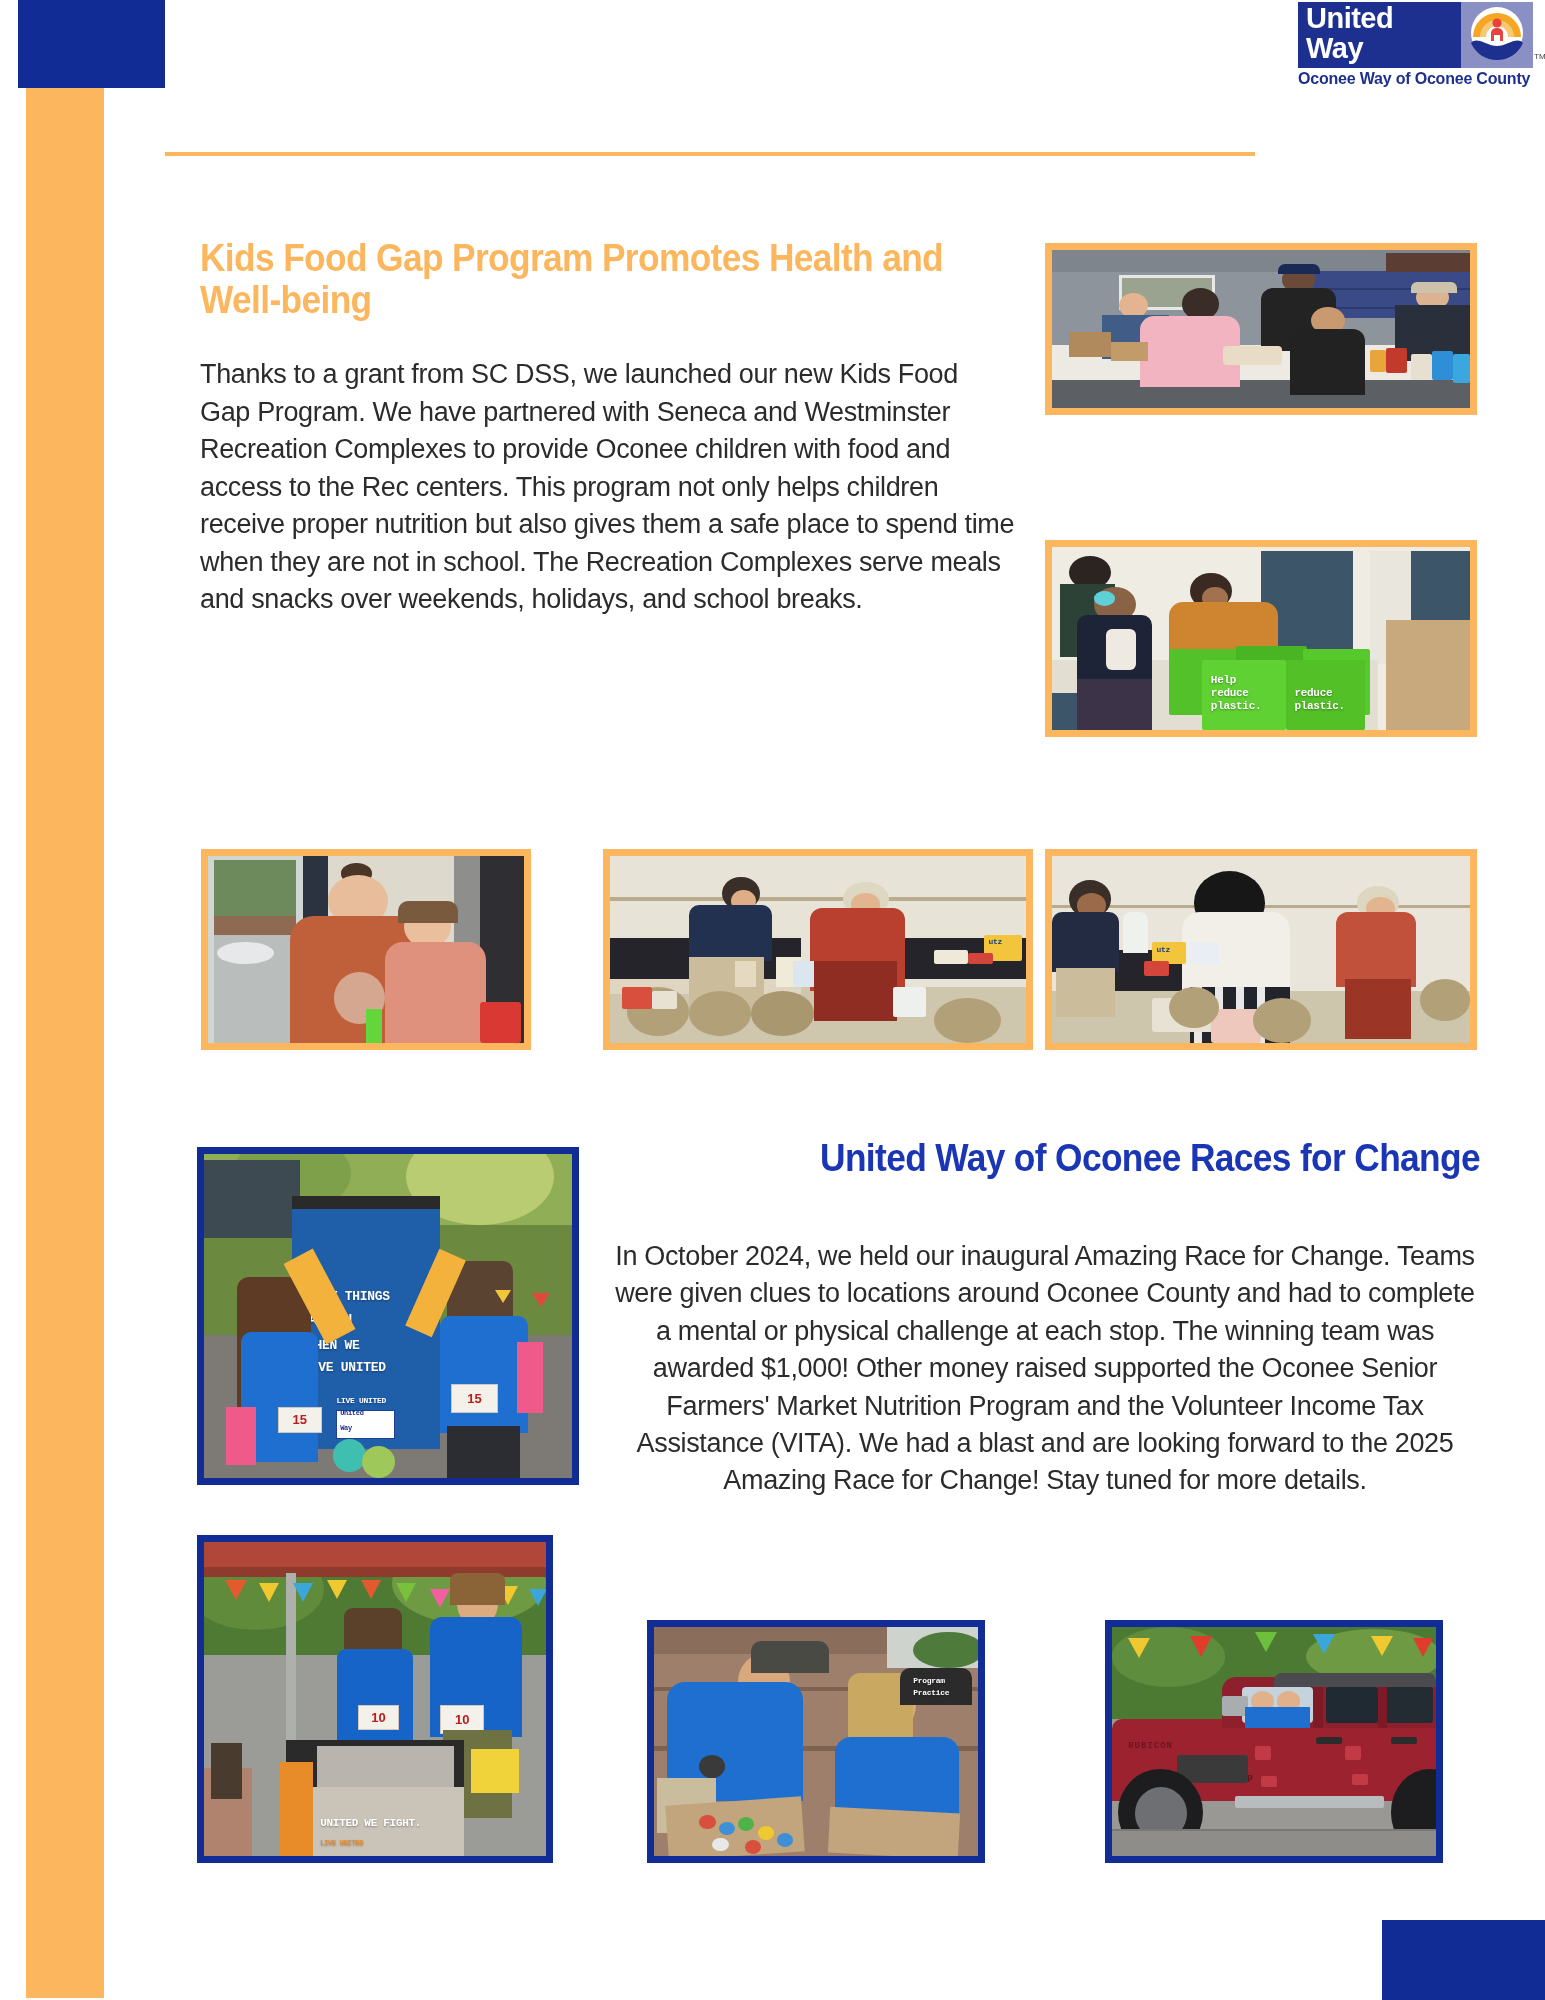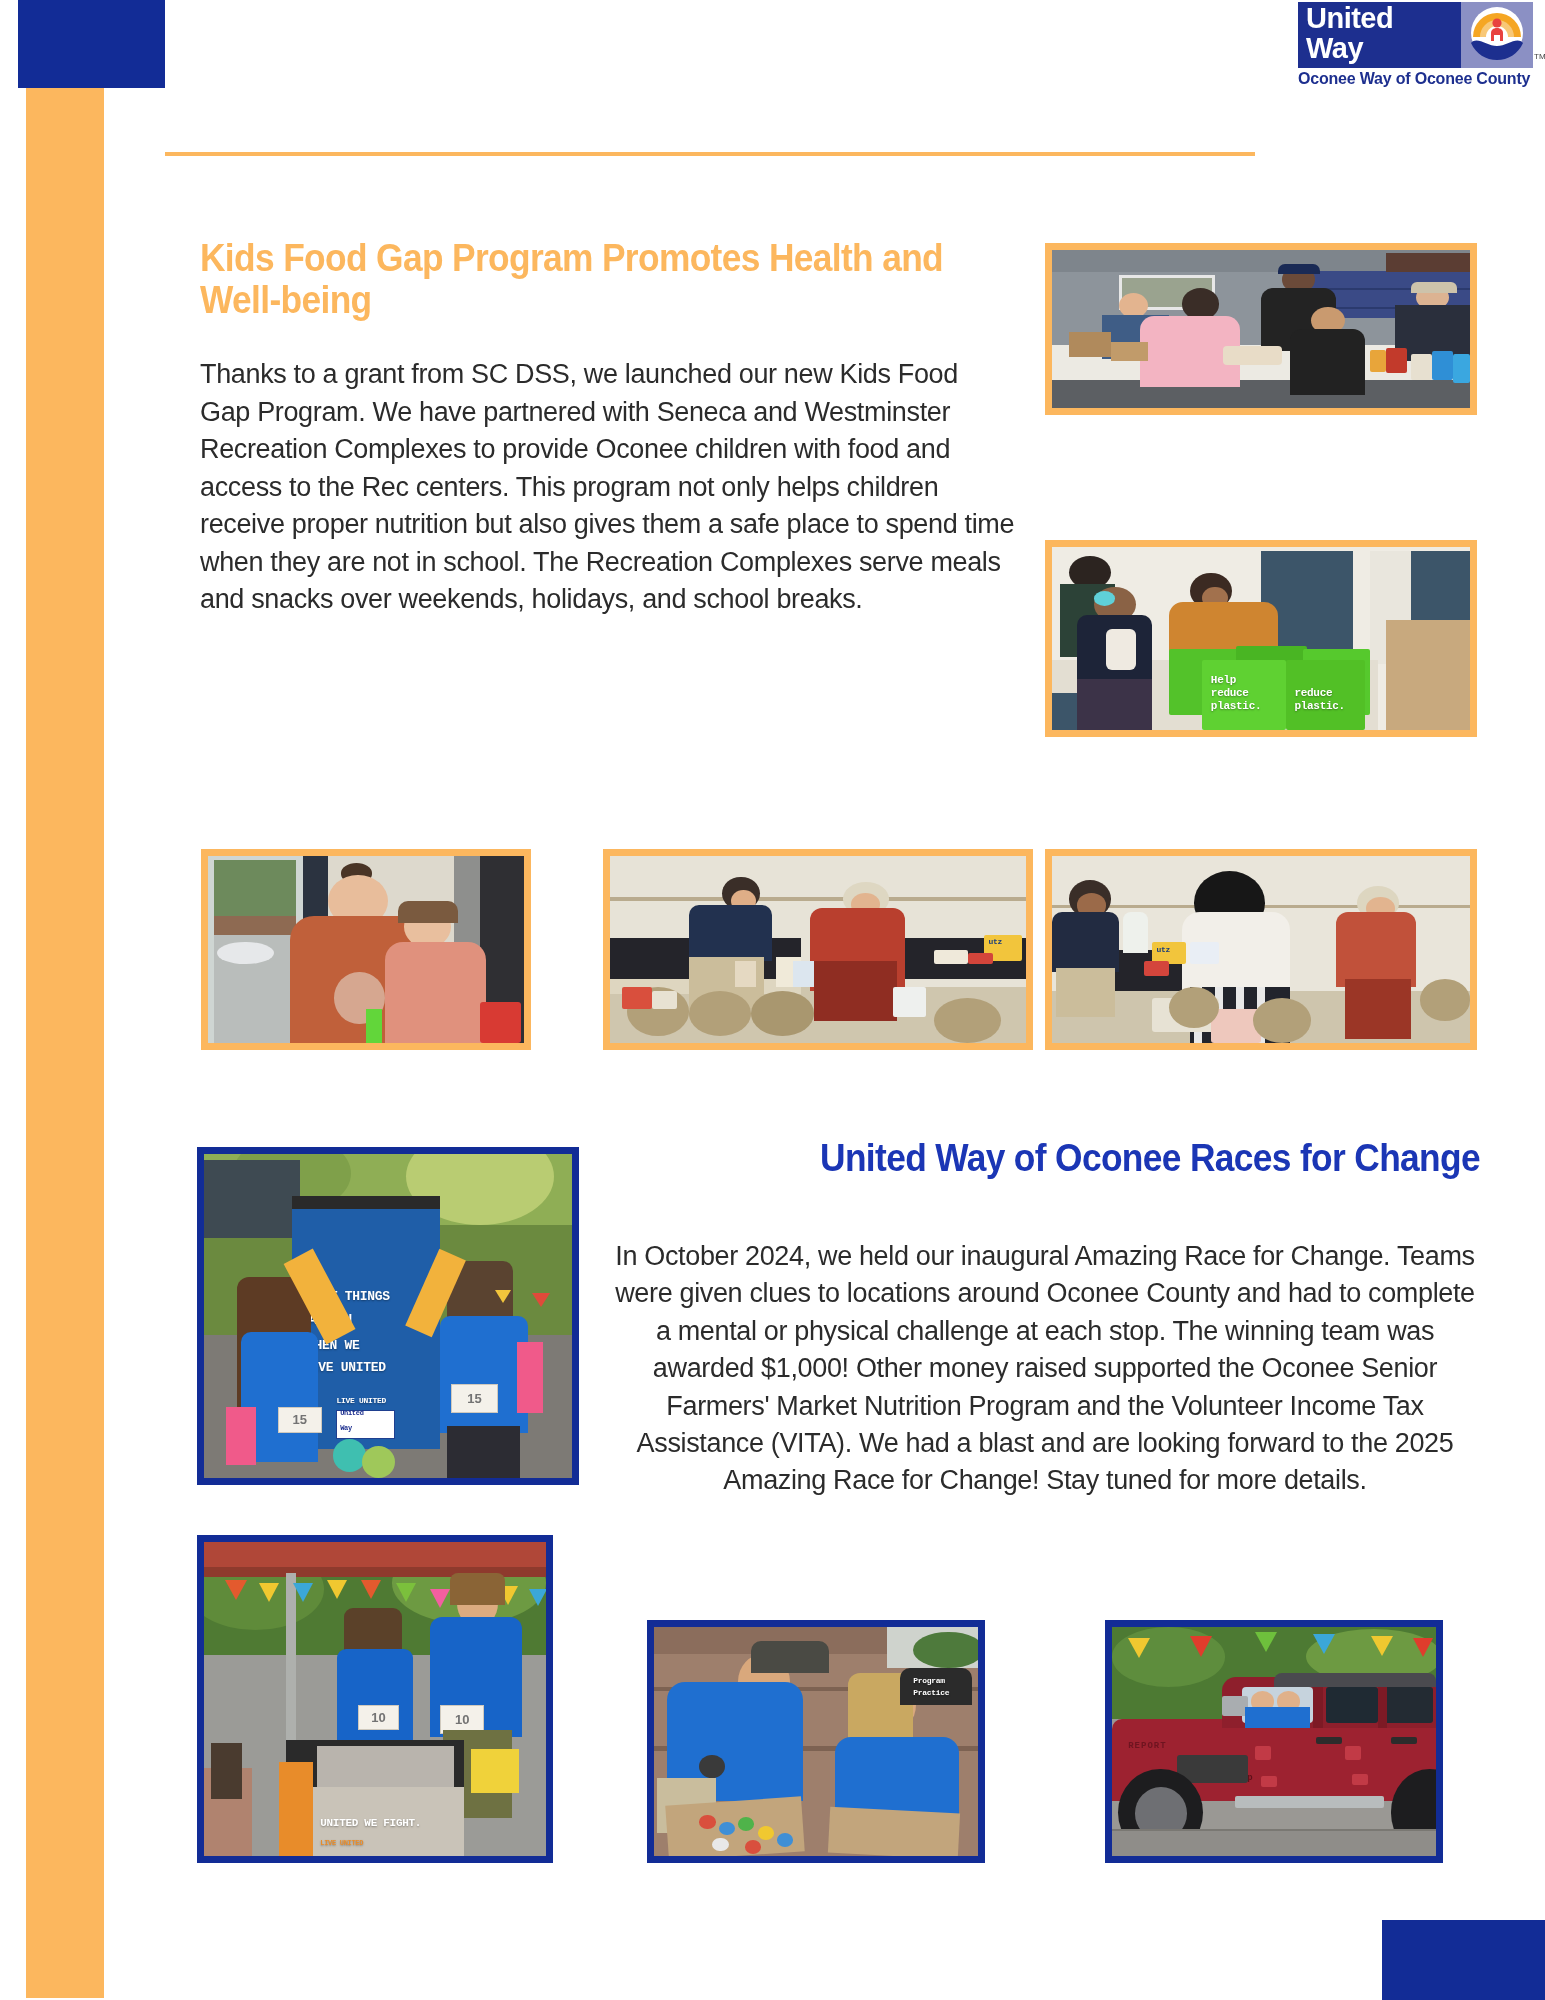--- a/index.html
+++ b/index.html
@@ -121,7 +121,7 @@
     letter-spacing:-0.3px; text-shadow:0 1px 2px rgba(0,0,0,.35);font-family:Liberation Mono, monospace;
   }
   .bibnum{
-    position:absolute; background:#f4f1ea; color:#737373; font-weight:bold;
+    position:absolute; background:#f4f1ea; color:#b91c1c; font-weight:bold;
     display:flex; align-items:center; justify-content:center;
     border:1px solid #cfc9bd; font-size:13px;
   }

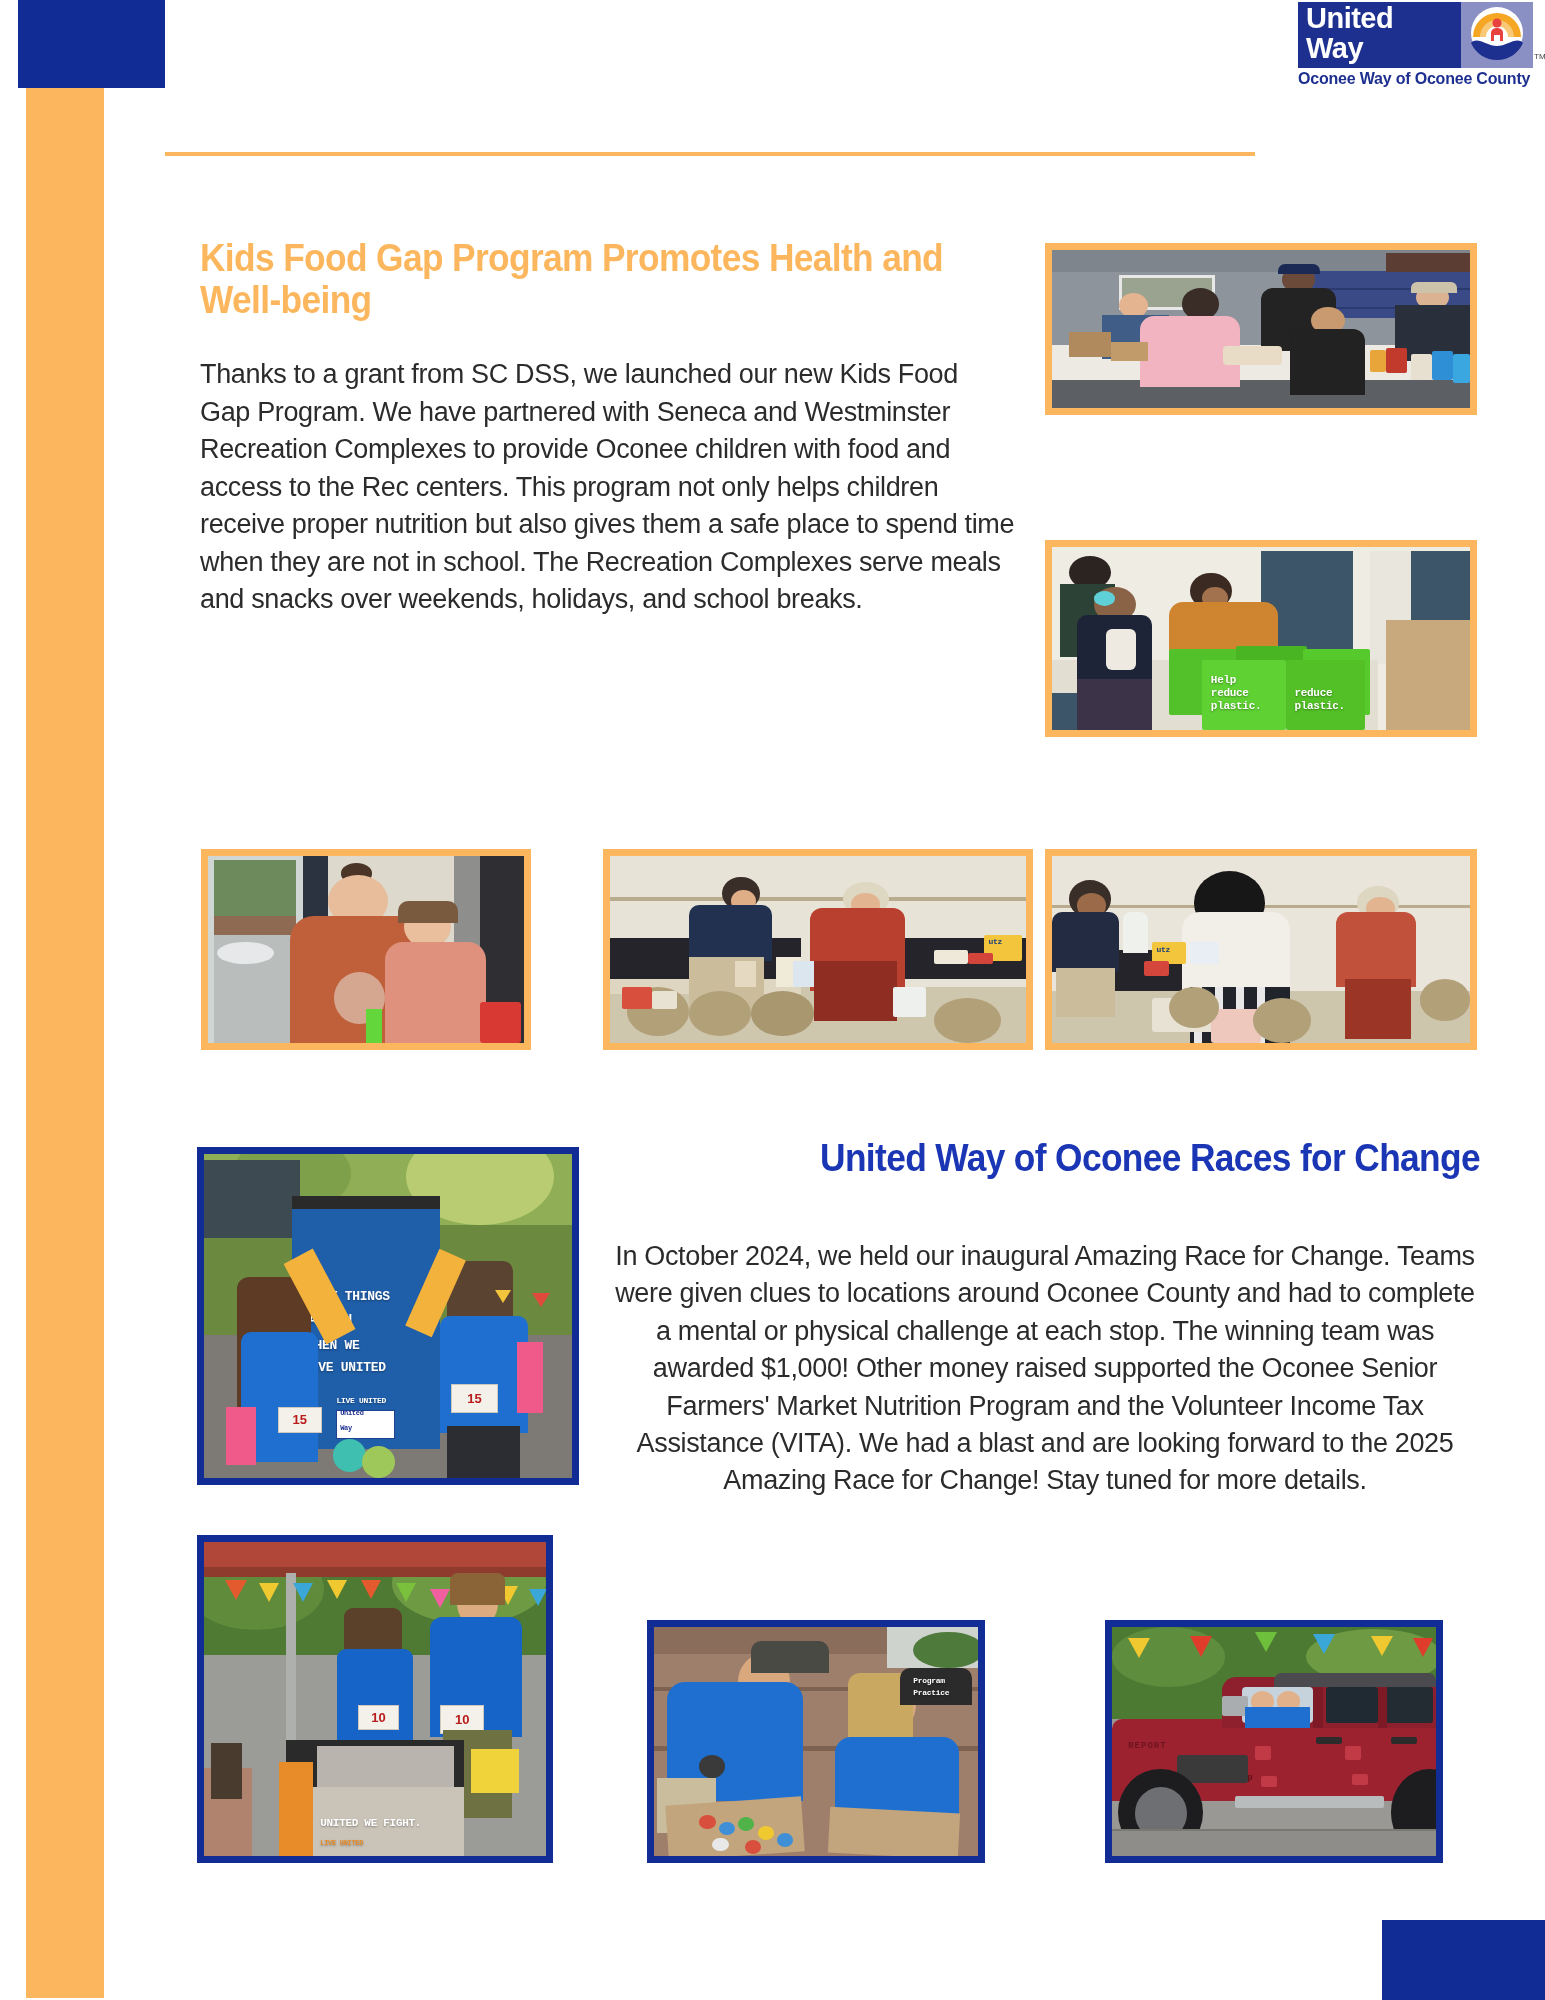--- a/index.html
+++ b/index.html
@@ -475,7 +475,7 @@
       <div class="rect" style="left:62%;top:26%;width:3%;height:18%;background:#7d1a25;"></div>
       <div class="rect" style="left:82%;top:26%;width:3%;height:18%;background:#7d1a25;"></div>
       <div class="rect" style="left:34%;top:30%;width:8%;height:9%;background:#a9adb0;border-radius:2px;"></div>
-      <div class="imgtext" style="left:5%;top:50%;font-size:9px;color:#6e1420;text-shadow:none;letter-spacing:1px;">REPORT</div>
+      <div class="imgtext" style="left:5%;top:50%;font-size:9px;color:#6e1420;text-shadow:none;letter-spacing:1px;">RUBICON</div>
       <div class="imgtext" style="left:37%;top:64%;font-size:9px;color:#5f1019;text-shadow:none;">Jeep</div>
       <div class="rect" style="left:44%;top:52%;width:5%;height:6%;background:#c23a46;border-radius:2px;"></div>
       <div class="rect" style="left:46%;top:65%;width:5%;height:5%;background:#c23a46;border-radius:2px;"></div>

